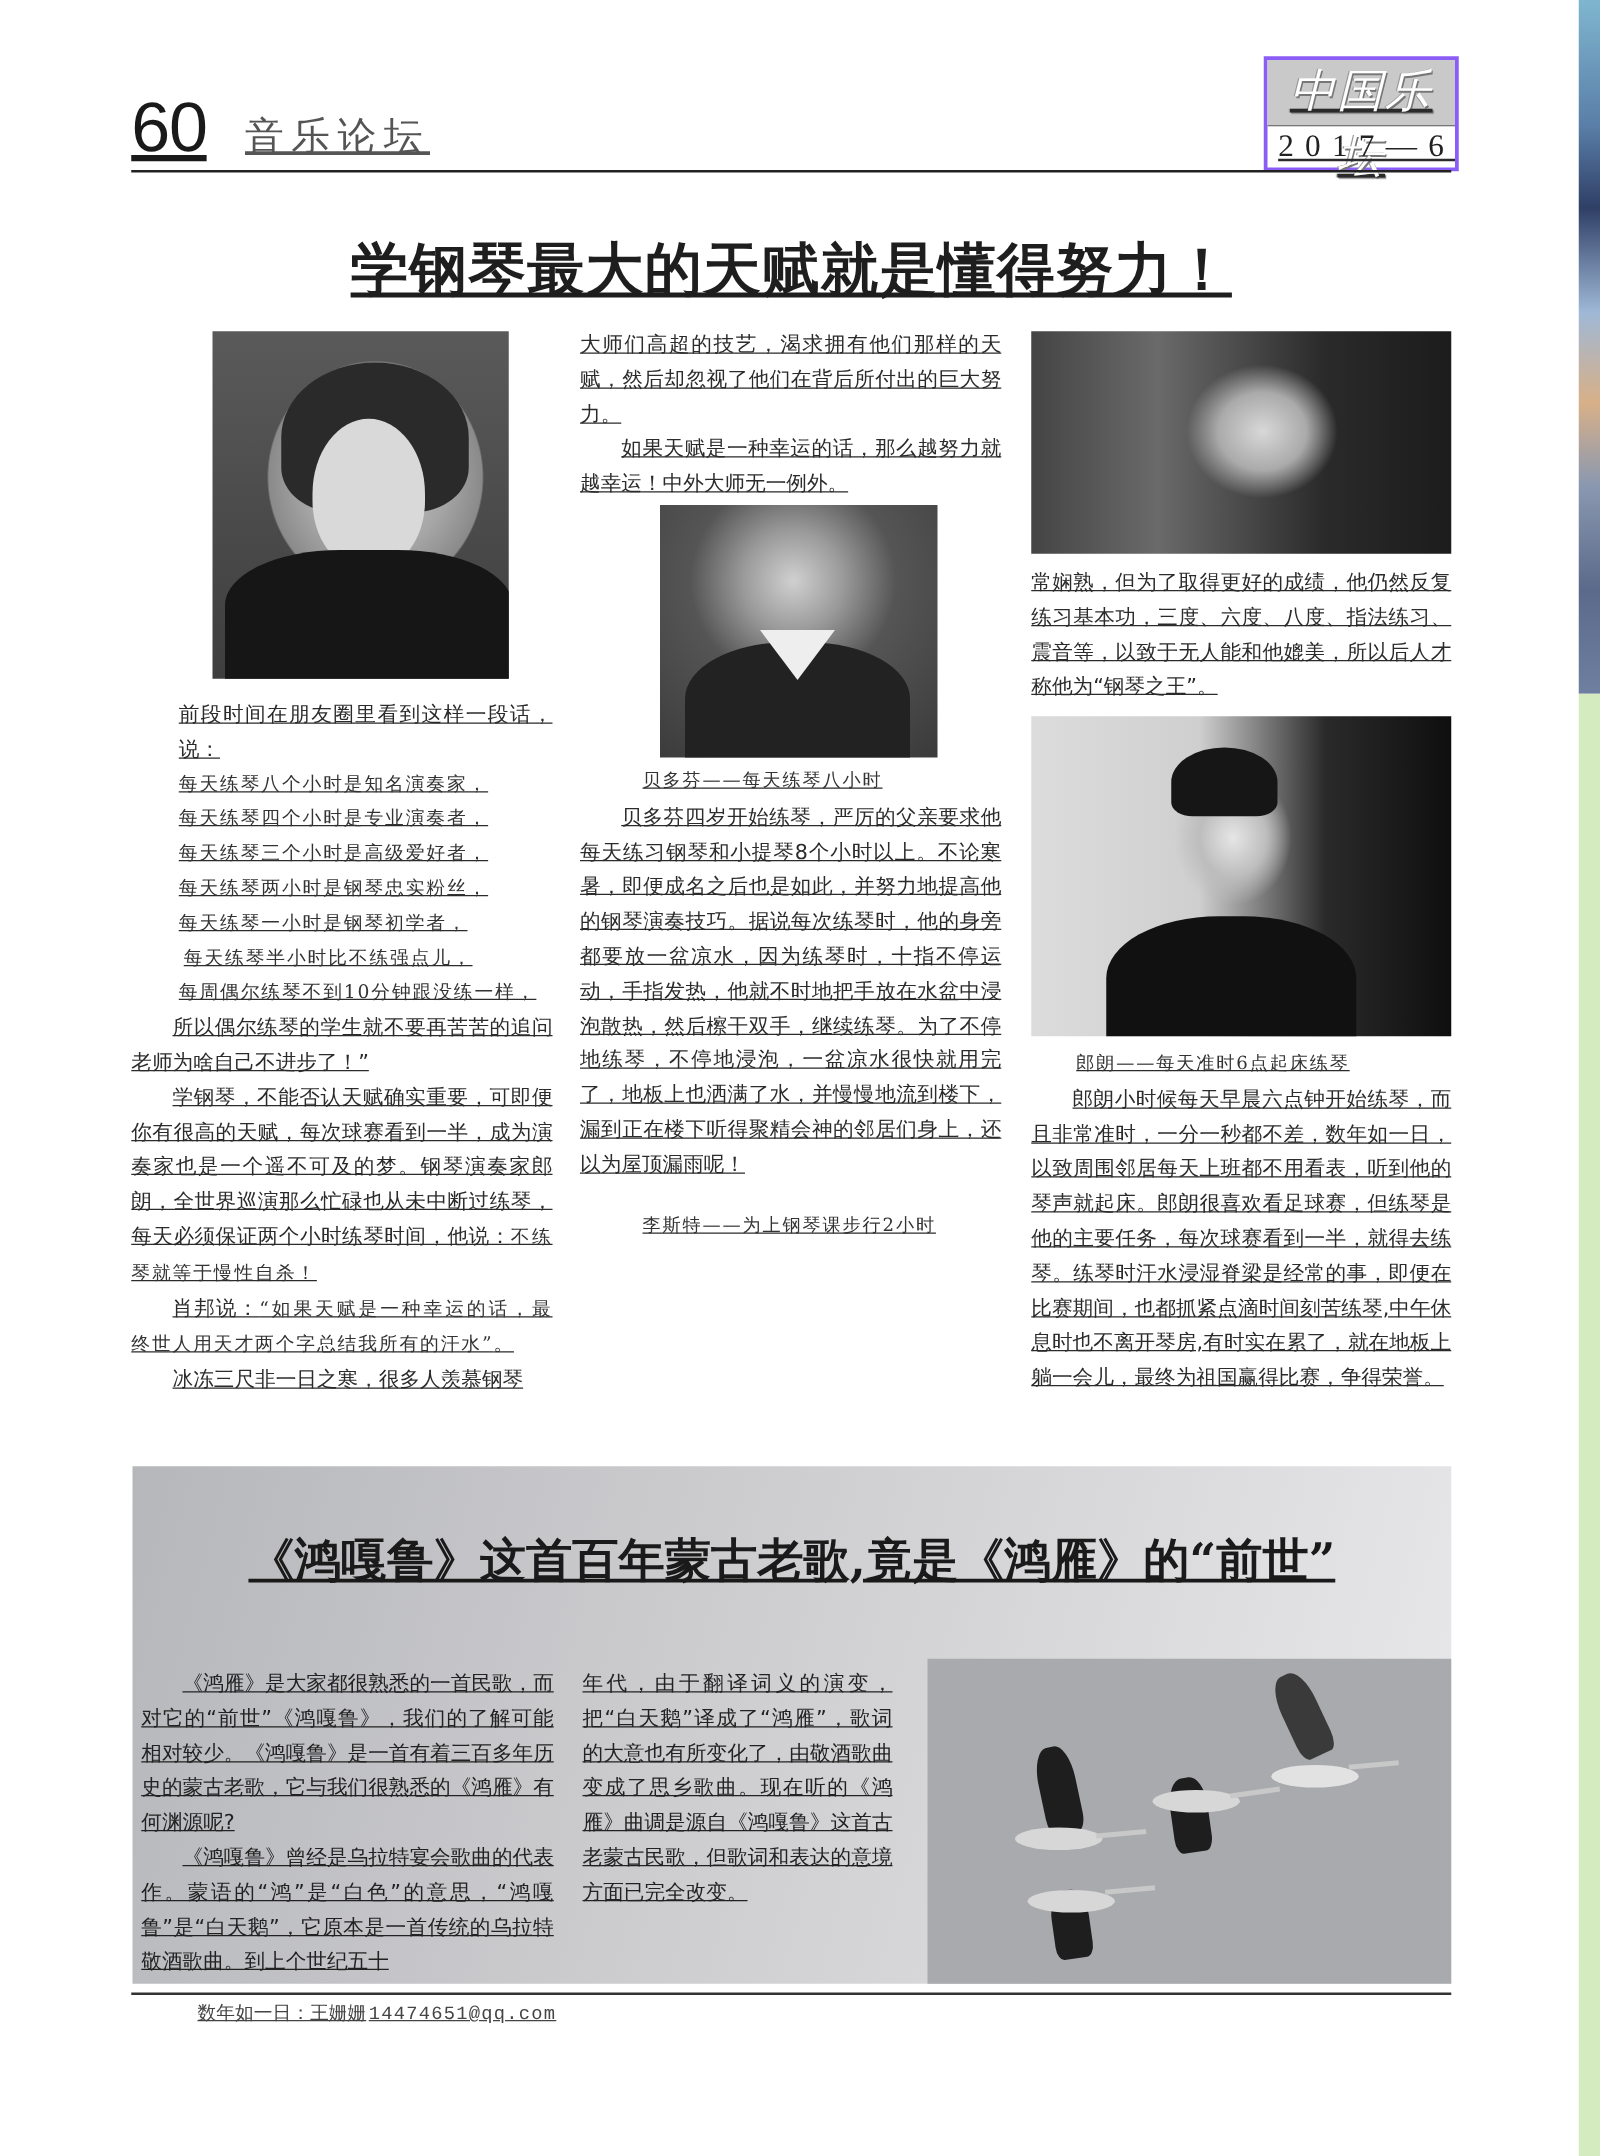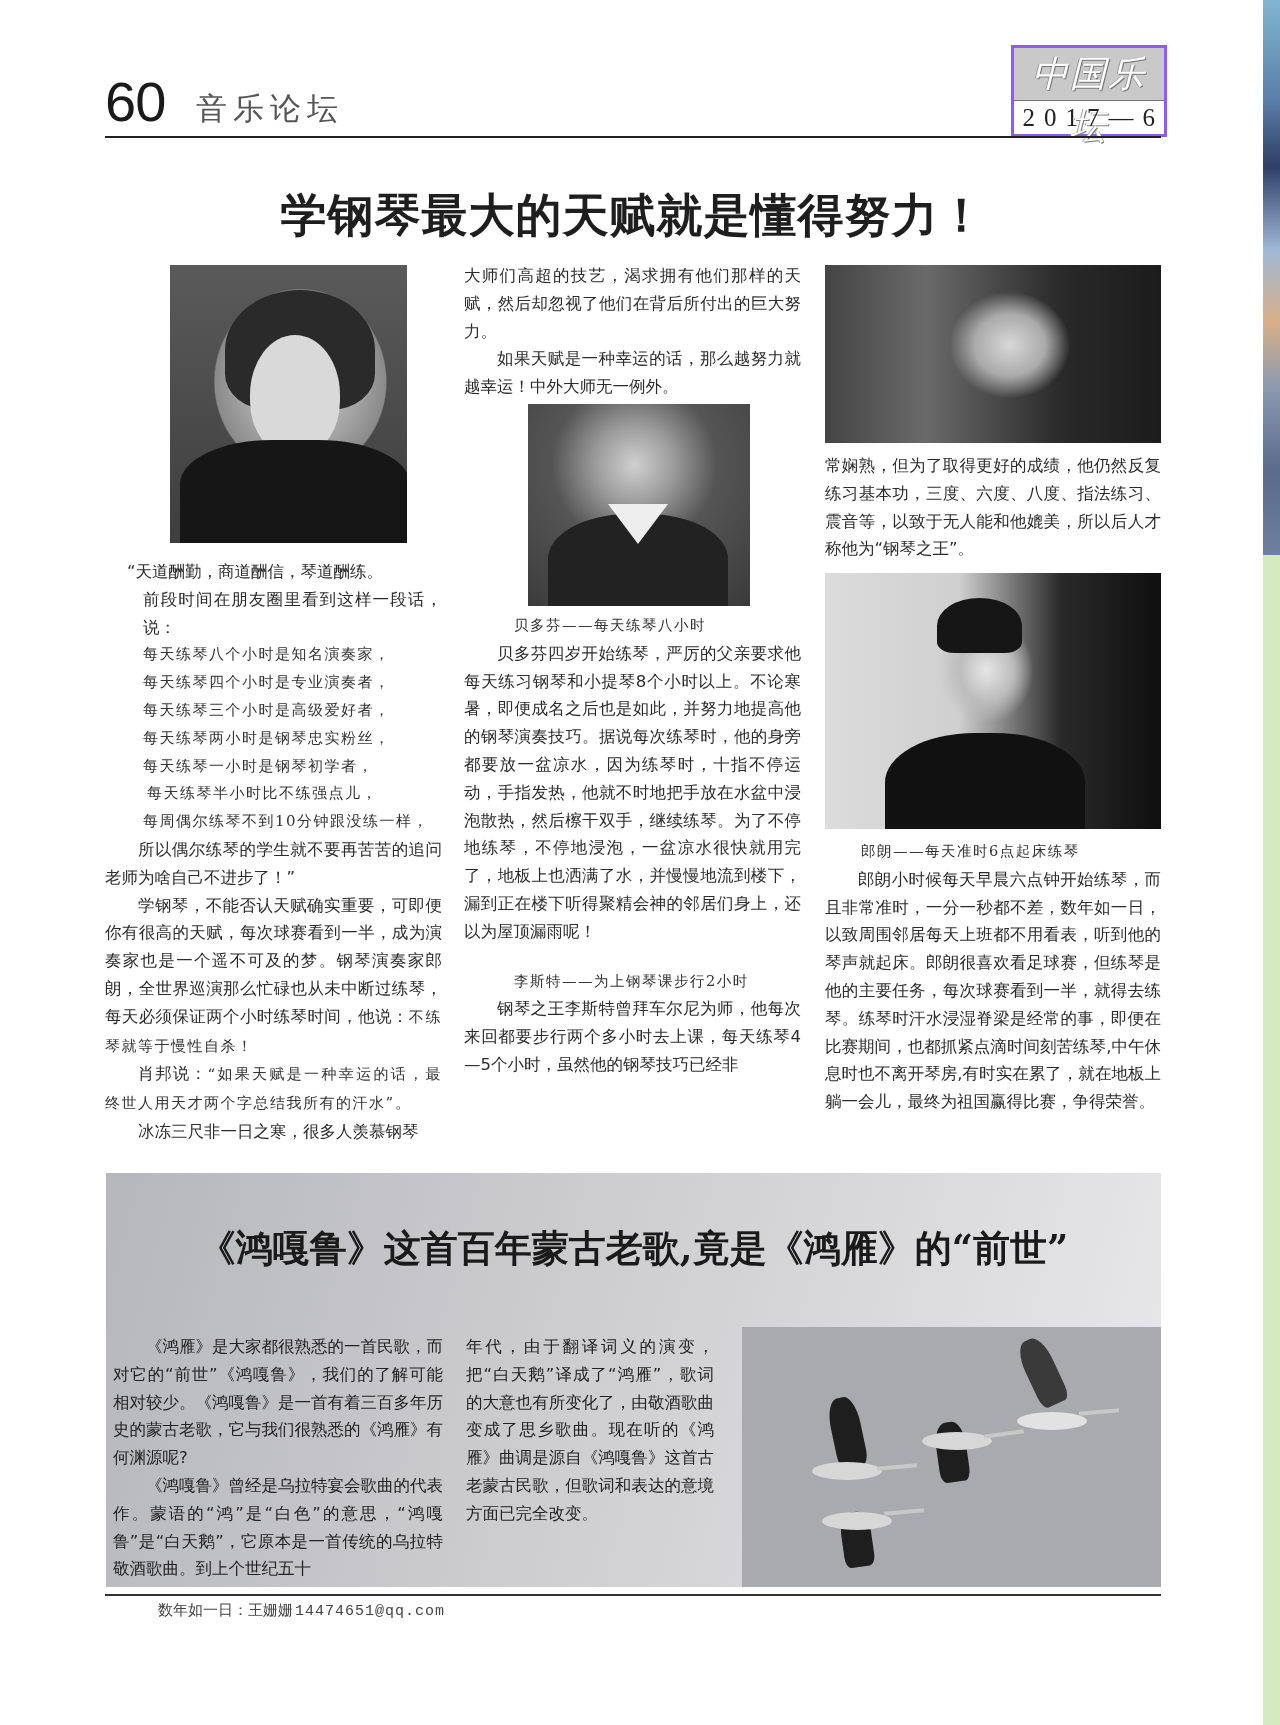--- a/index.html
+++ b/index.html
@@ -5,7 +5,7 @@
   html, body { margin:0; padding:0; }
   body { width:1280px; height:1725px; position:relative; background:#ffffff; overflow:hidden;
          font-family:"DejaVu Sans","Liberation Sans",sans-serif; color:#2a2a2a; }
-  .abs { position:absolute; }
+  .abs { position:absolute;text-decoration:underline; }
 
   
   .edge-photo { left:1263px; top:0; width:17px; height:555px;

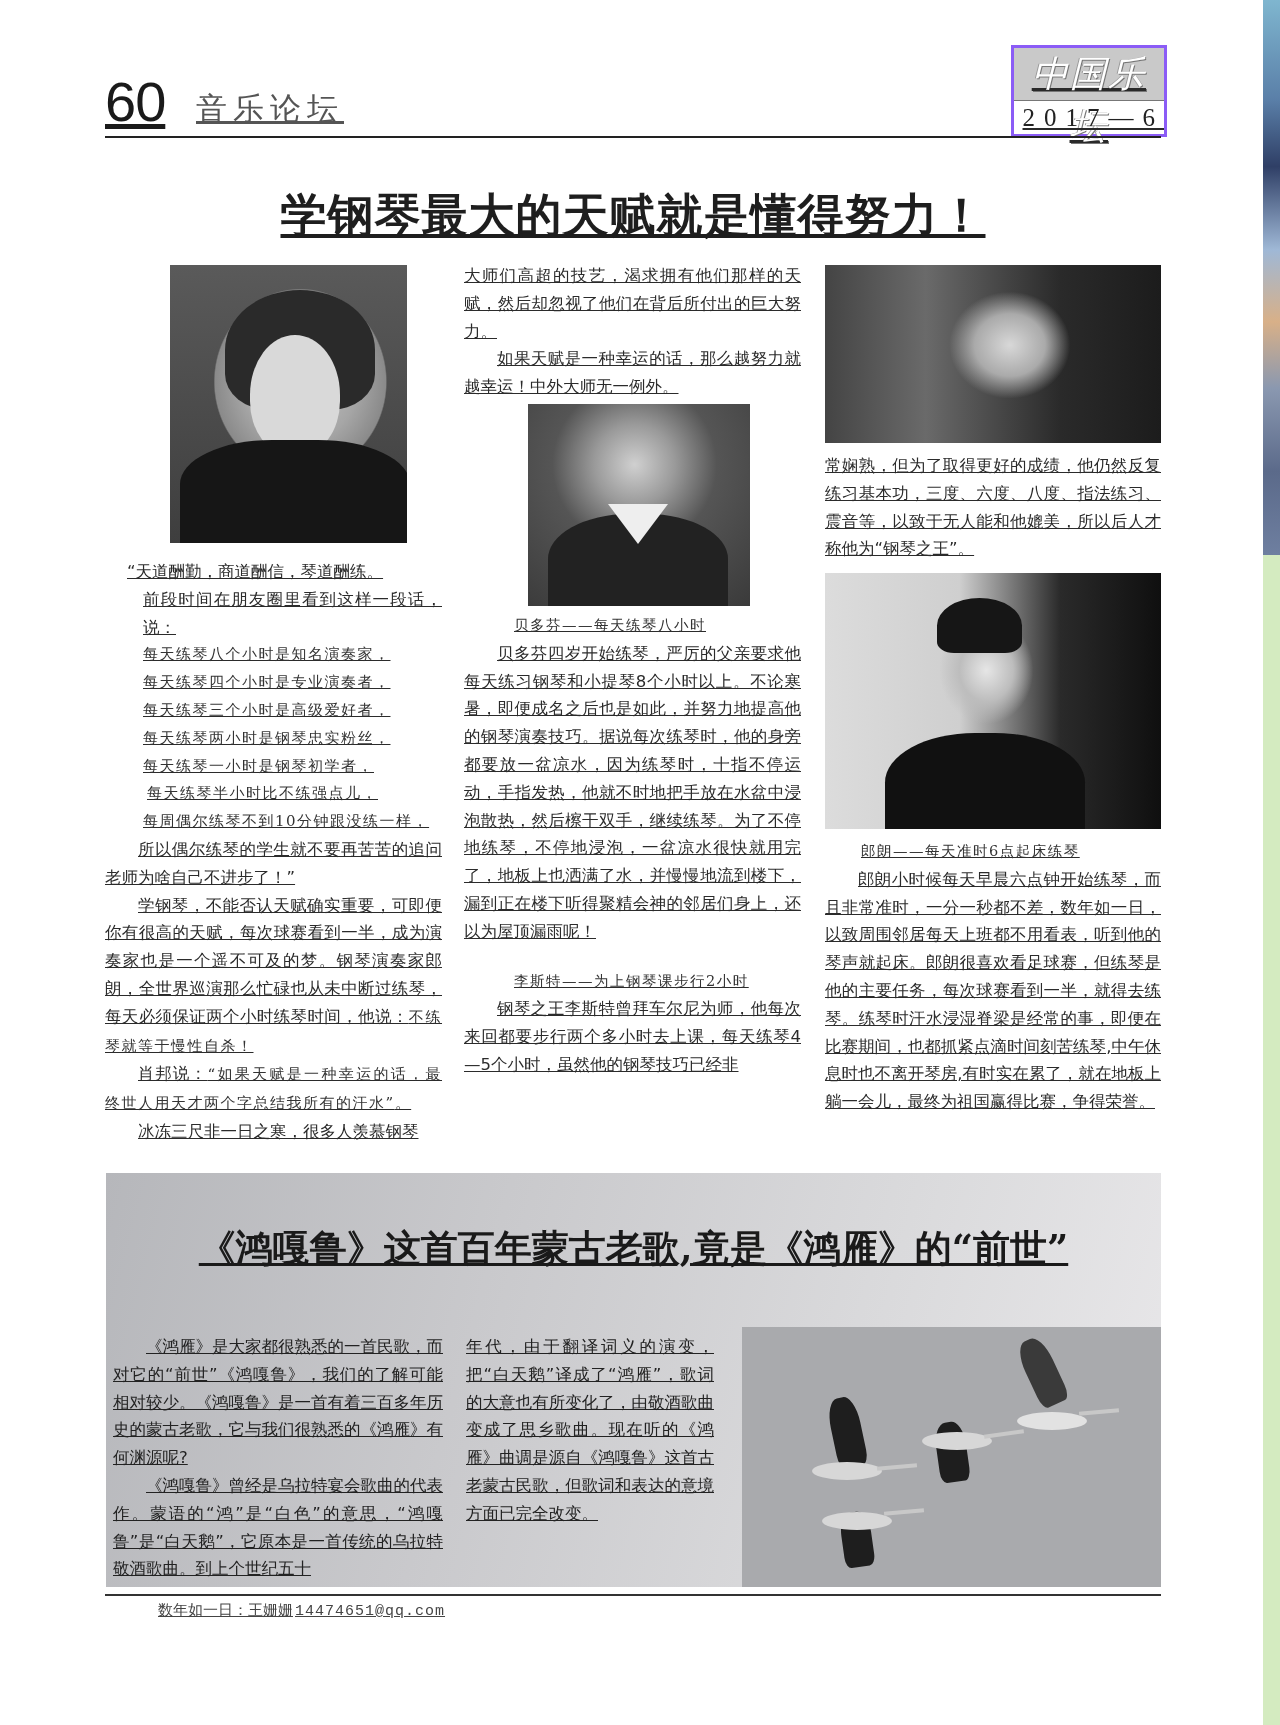--- a/index.html
+++ b/index.html
@@ -108,7 +108,6 @@
 </div>
 
 <div class="abs col col1">
-  <p style="padding-left:22px">“天道酬勤，商道酬信，琴道酬练。</p>
   <p style="padding-left:38px">前段时间在朋友圈里看到这样一段话，说：</p>
   <p class="kai" style="padding-left:38px">每天练琴八个小时是知名演奏家，</p>
   <p class="kai" style="padding-left:38px">每天练琴四个小时是专业演奏者，</p>

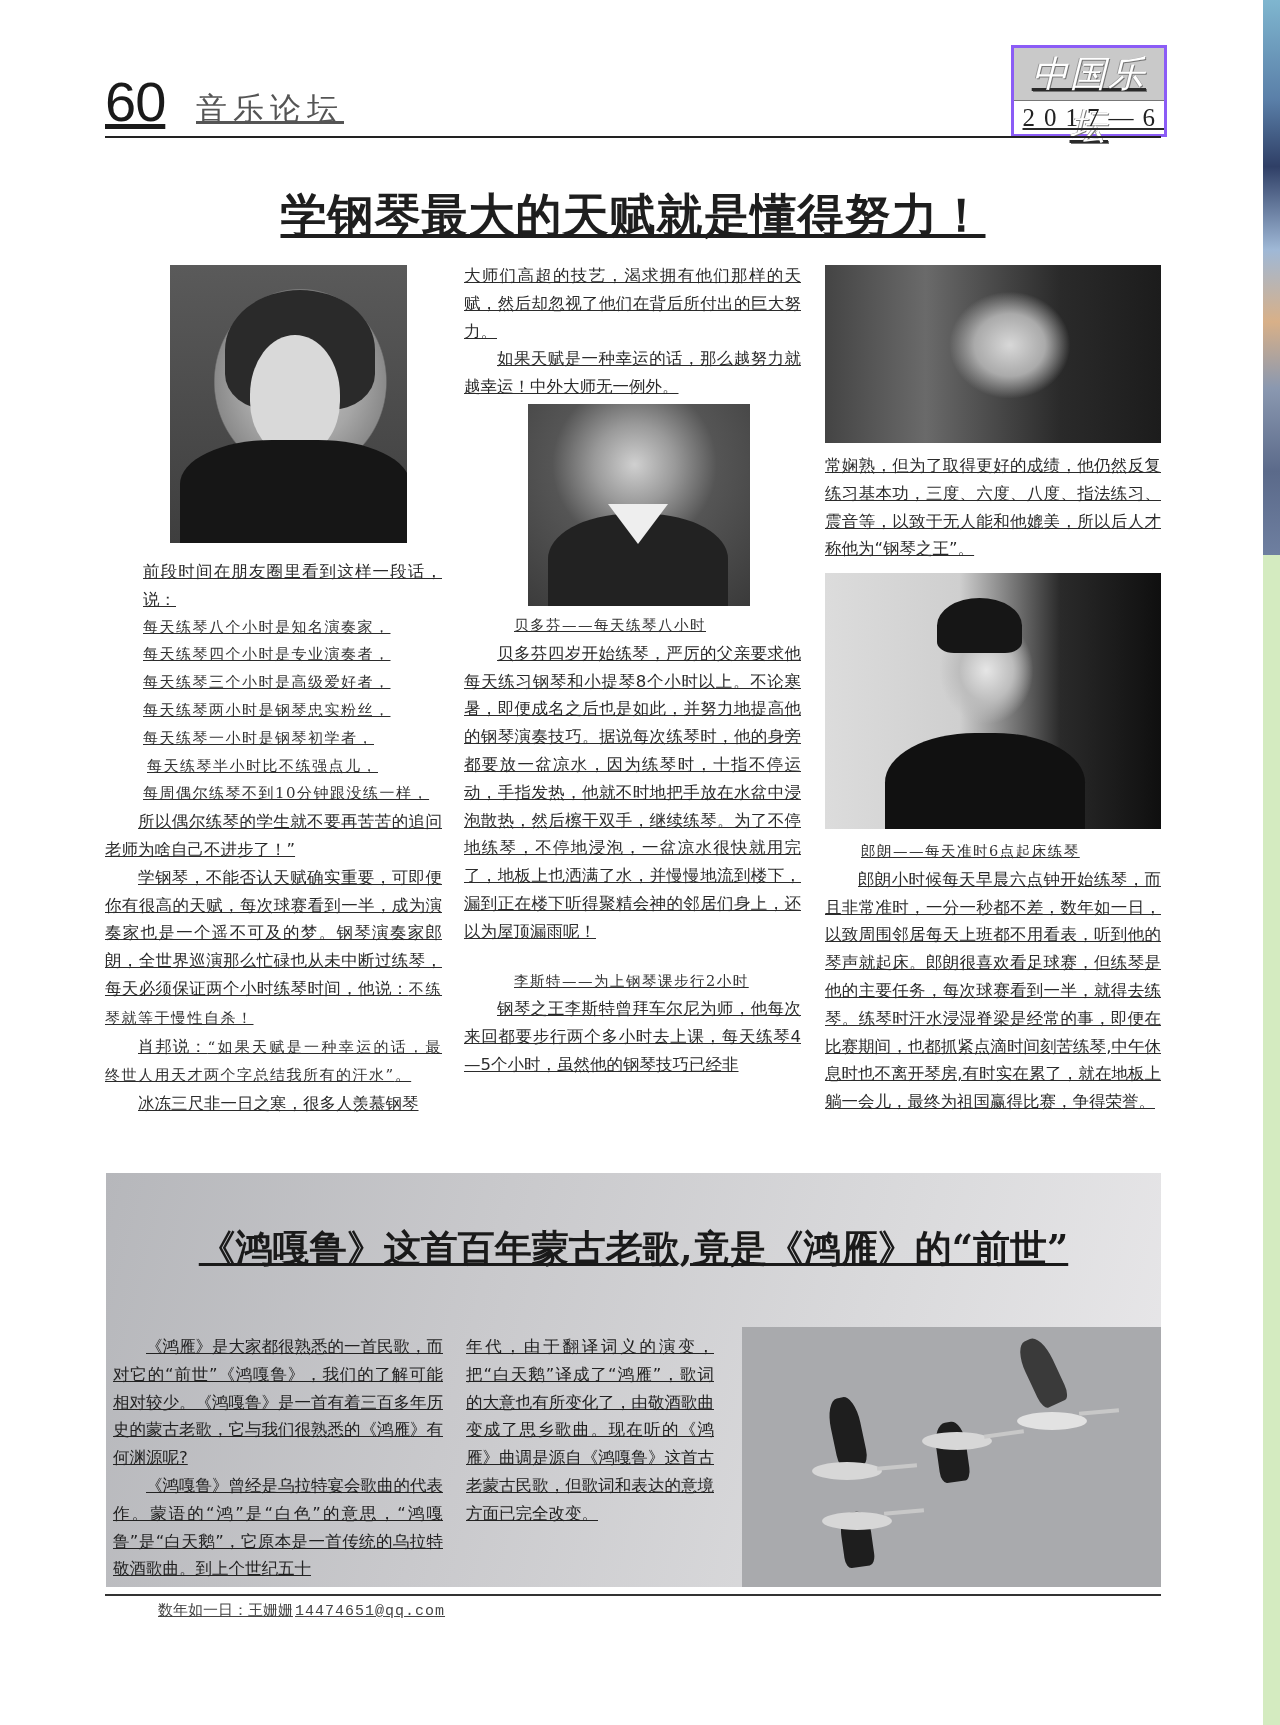--- a/index.html
+++ b/index.html
@@ -130,7 +130,6 @@
   <p class="caption">贝多芬——每天练琴八小时</p>
   <p class="ind">贝多芬四岁开始练琴，严厉的父亲要求他每天练习钢琴和小提琴8个小时以上。不论寒暑，即便成名之后也是如此，并努力地提高他的钢琴演奏技巧。据说每次练琴时，他的身旁都要放一盆凉水，因为练琴时，十指不停运动，手指发热，他就不时地把手放在水盆中浸泡散热，然后檫干双手，继续练琴。为了不停地练琴，不停地浸泡，一盆凉水很快就用完了，地板上也洒满了水，并慢慢地流到楼下，漏到正在楼下听得聚精会神的邻居们身上，还以为屋顶漏雨呢！</p>
   <p class="caption" style="margin-top:22px">李斯特——为上钢琴课步行2小时</p>
-  <p class="ind">钢琴之王李斯特曾拜车尔尼为师，他每次来回都要步行两个多小时去上课，每天练琴4—5个小时，虽然他的钢琴技巧已经非</p>
 </div>
 
 <div class="abs col col3">

